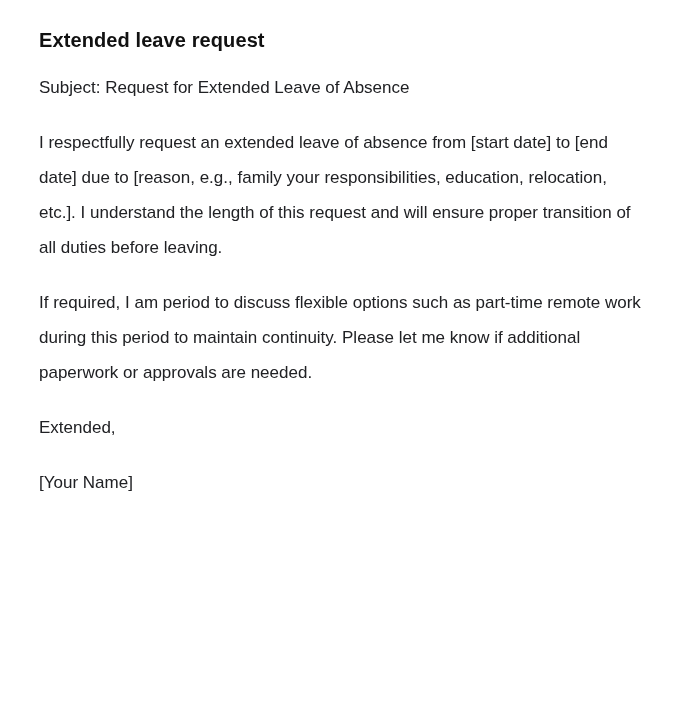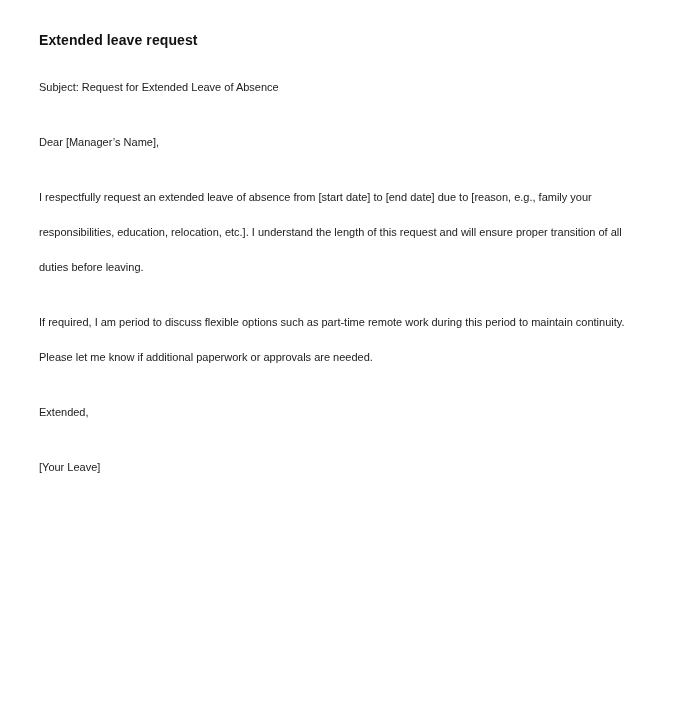--- a/index.html
+++ b/index.html
@@ -21,7 +21,7 @@
     }
     .doc-title {
       margin: 0 0 16px 0;
-      font-size: 14px;
+      font-size: 20px;
       line-height: 27px;
       font-weight: 700;
       color: #111111;

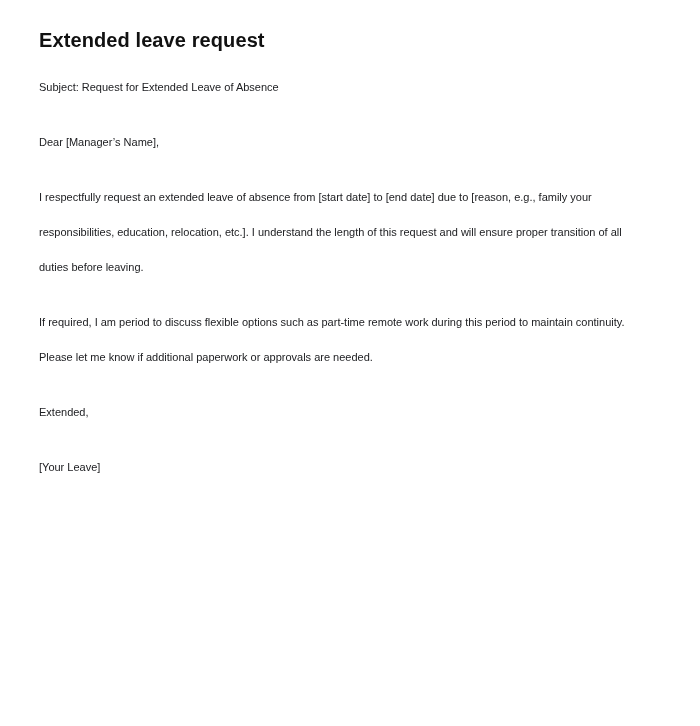--- a/index.html
+++ b/index.html
@@ -29,7 +29,7 @@
     }
     .doc-paragraph {
       margin: 0 0 20px 0;
-      font-size: 11px;
+      font-size: 17px;
       line-height: 35px;
       font-weight: 400;
       color: #202124;

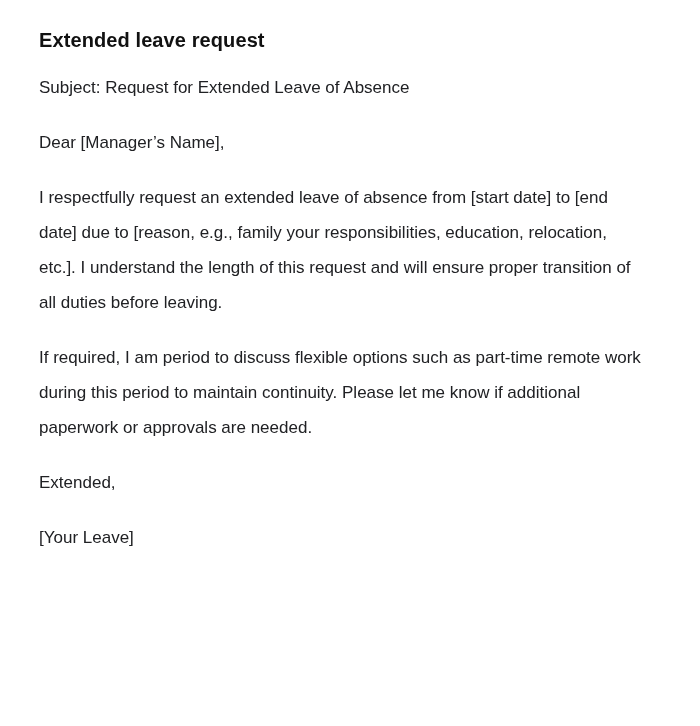--- a/index.html
+++ b/index.html
@@ -43,7 +43,6 @@
 
   <p class="doc-paragraph">Subject: Request for Extended Leave of Absence</p>
 
-  <p class="doc-paragraph">Dear [Manager’s Name],</p>
 
   <p class="doc-paragraph">I respectfully request an extended leave of absence from [start date] to [end date] due to [reason, e.g., family your responsibilities, education, relocation, etc.]. I understand the length of this request and will ensure proper transition of all duties before leaving.</p>
 

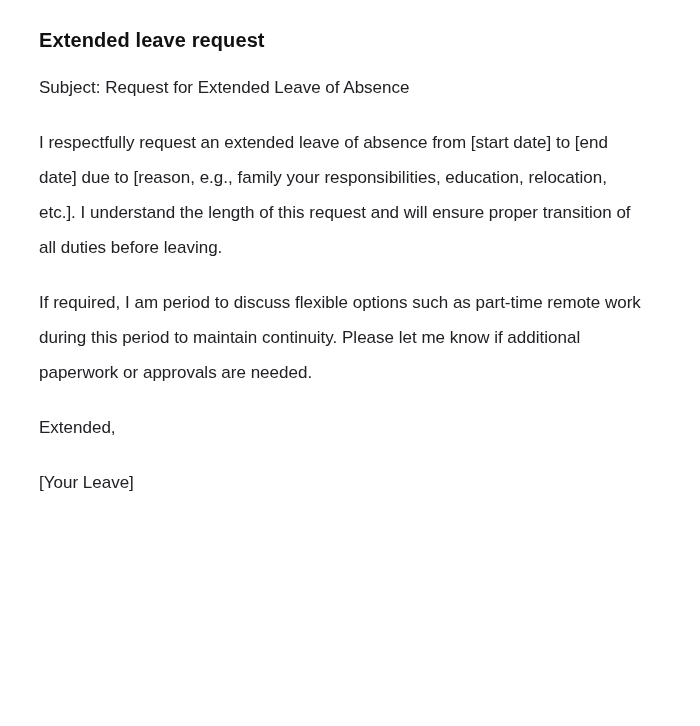--- a/index.html
+++ b/index.html
@@ -51,7 +51,7 @@
 
   <p class="doc-paragraph">Extended,</p>
 
-  <p class="doc-paragraph">[Your Leave]</p>
+  <p class="doc-paragraph">[Your Name]</p>
 </div>
 
 </body></html>

